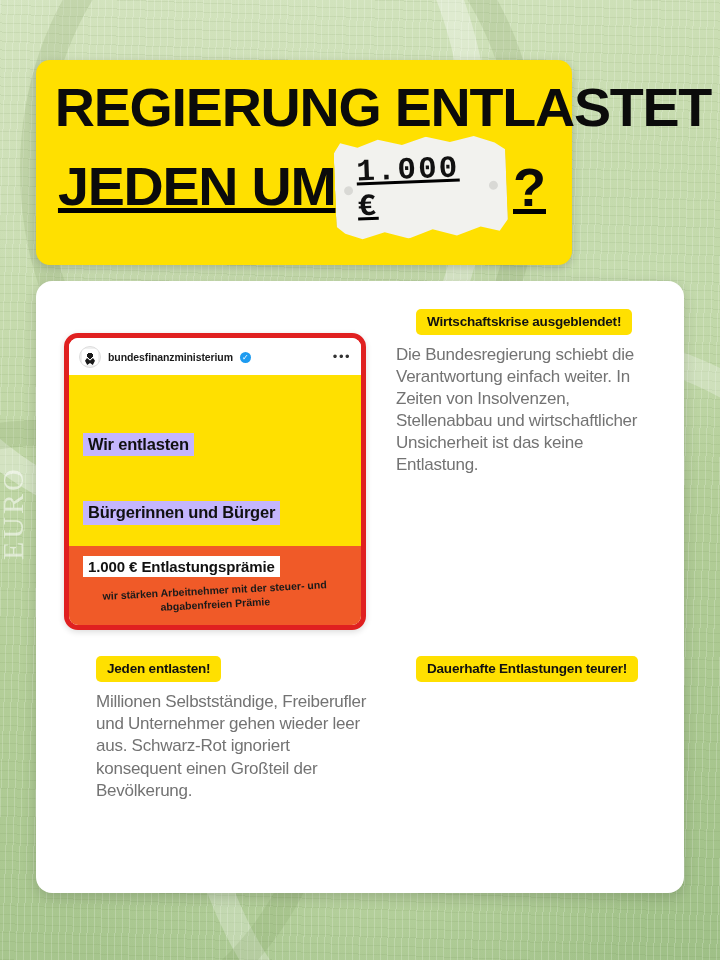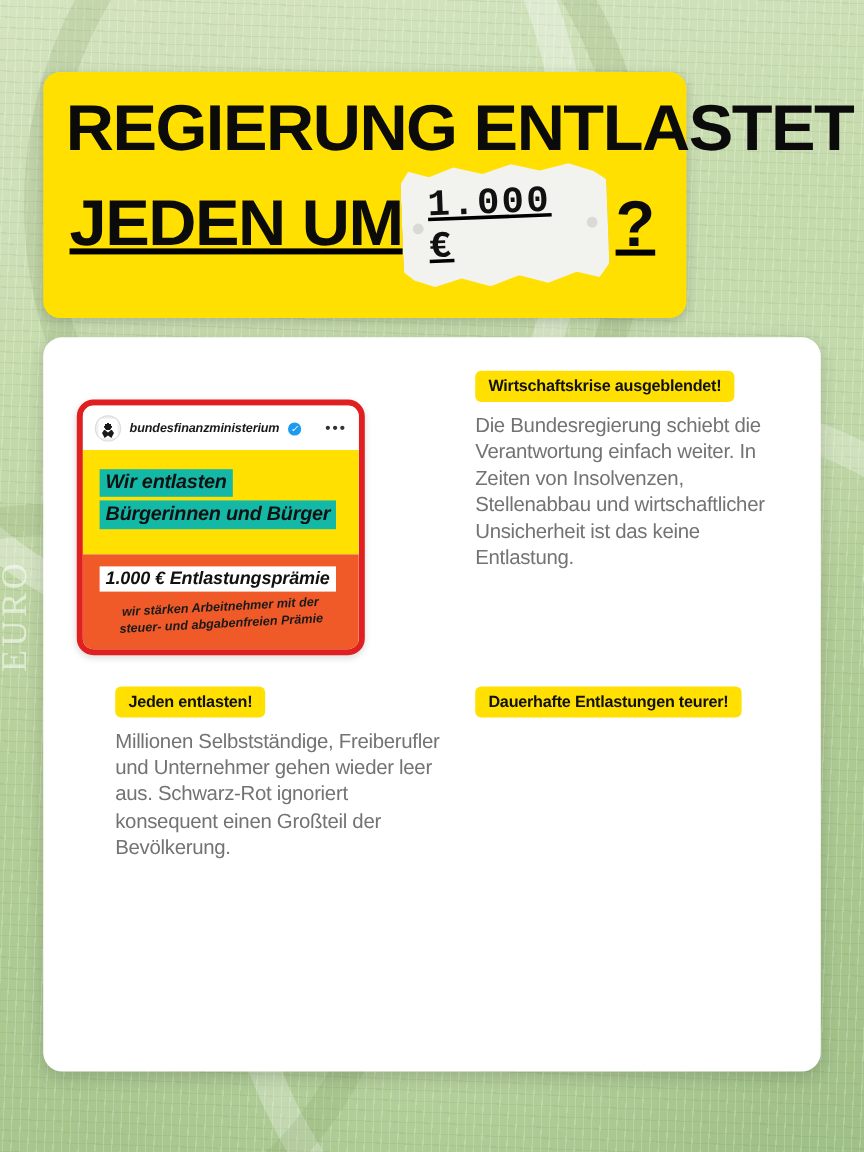--- a/index.html
+++ b/index.html
@@ -265,6 +265,7 @@
     border-radius: 5px;
     letter-spacing: -0.2px;
     margin-bottom: 9px;
+    margin-left: 20px;
   }
   .body-text {
     font-size: 17px;

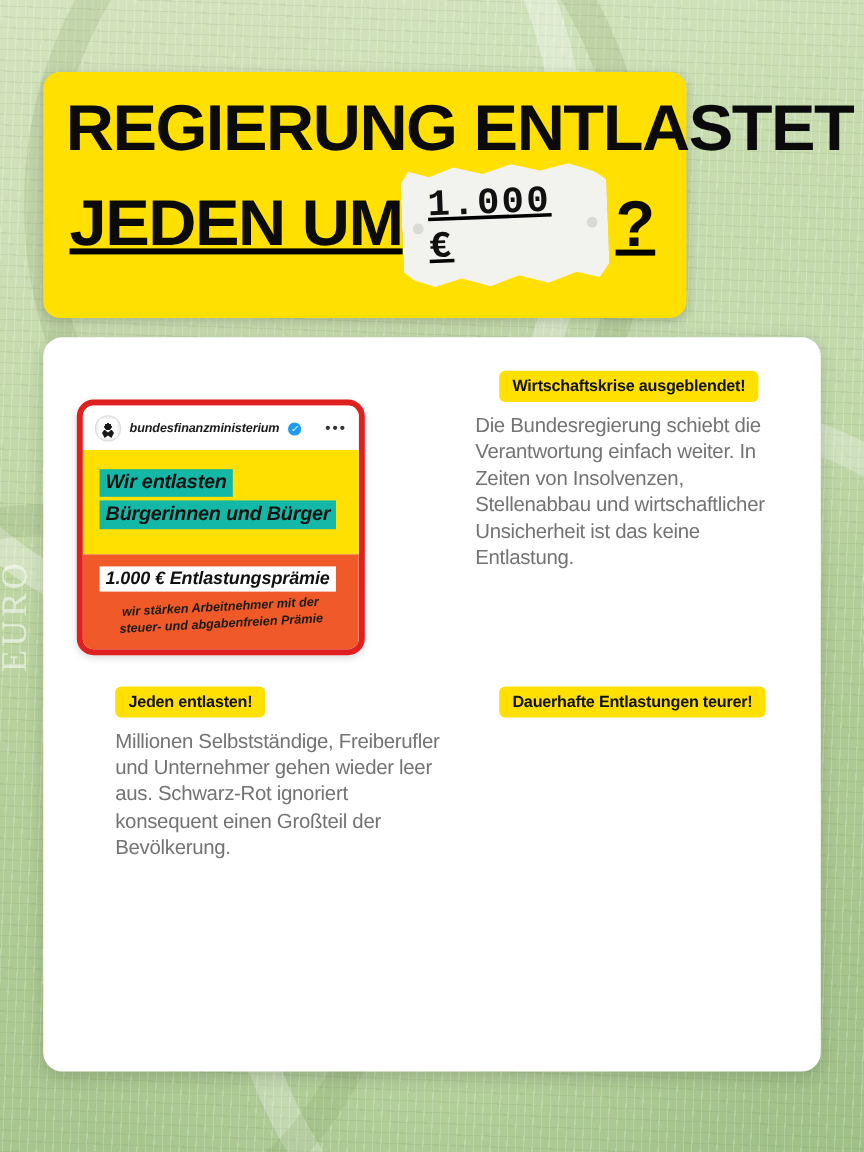--- a/index.html
+++ b/index.html
@@ -151,14 +151,13 @@
 
   
   .post {
-    width: 240px;
+    width: 302px;
     border: 5px solid #e02020;
     border-radius: 14px;
     overflow: hidden;
     background: #fff;
     box-shadow: 0 2px 6px rgba(0,0,0,0.14);
     margin-top: 26px;
-    font-style: italic;
   }
   .post-head {
     display: flex;

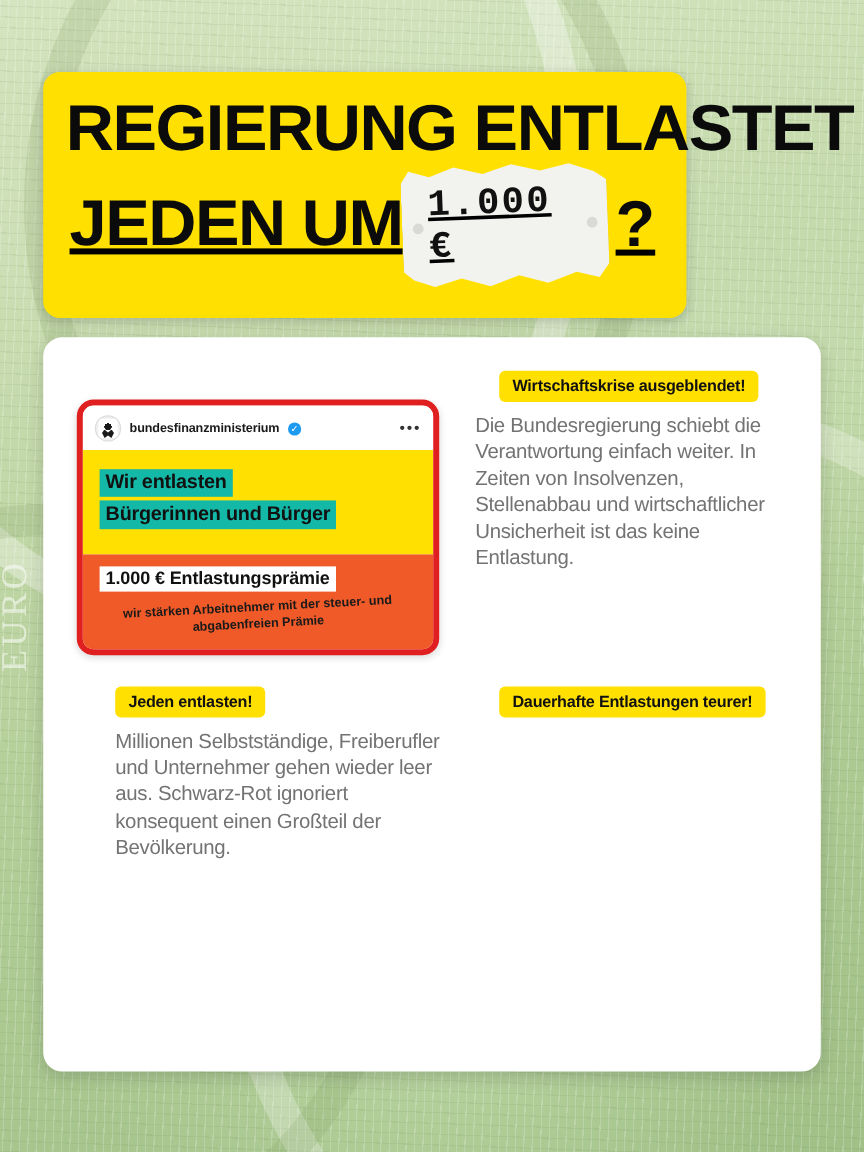--- a/index.html
+++ b/index.html
@@ -219,7 +219,7 @@
   }
   .post-h1, .post-h2 {
     display: inline-block;
-    background: #14b8a6;
+    background: #c4b5fd;
     color: #111;
     font-weight: 700;
     font-size: 16.5px;
@@ -227,6 +227,7 @@
     padding: 2px 5px;
     margin-bottom: 3px;
     letter-spacing: -0.2px;
+    margin-top: 42px;
   }
   .post-orange {
     background: #f05a28;

